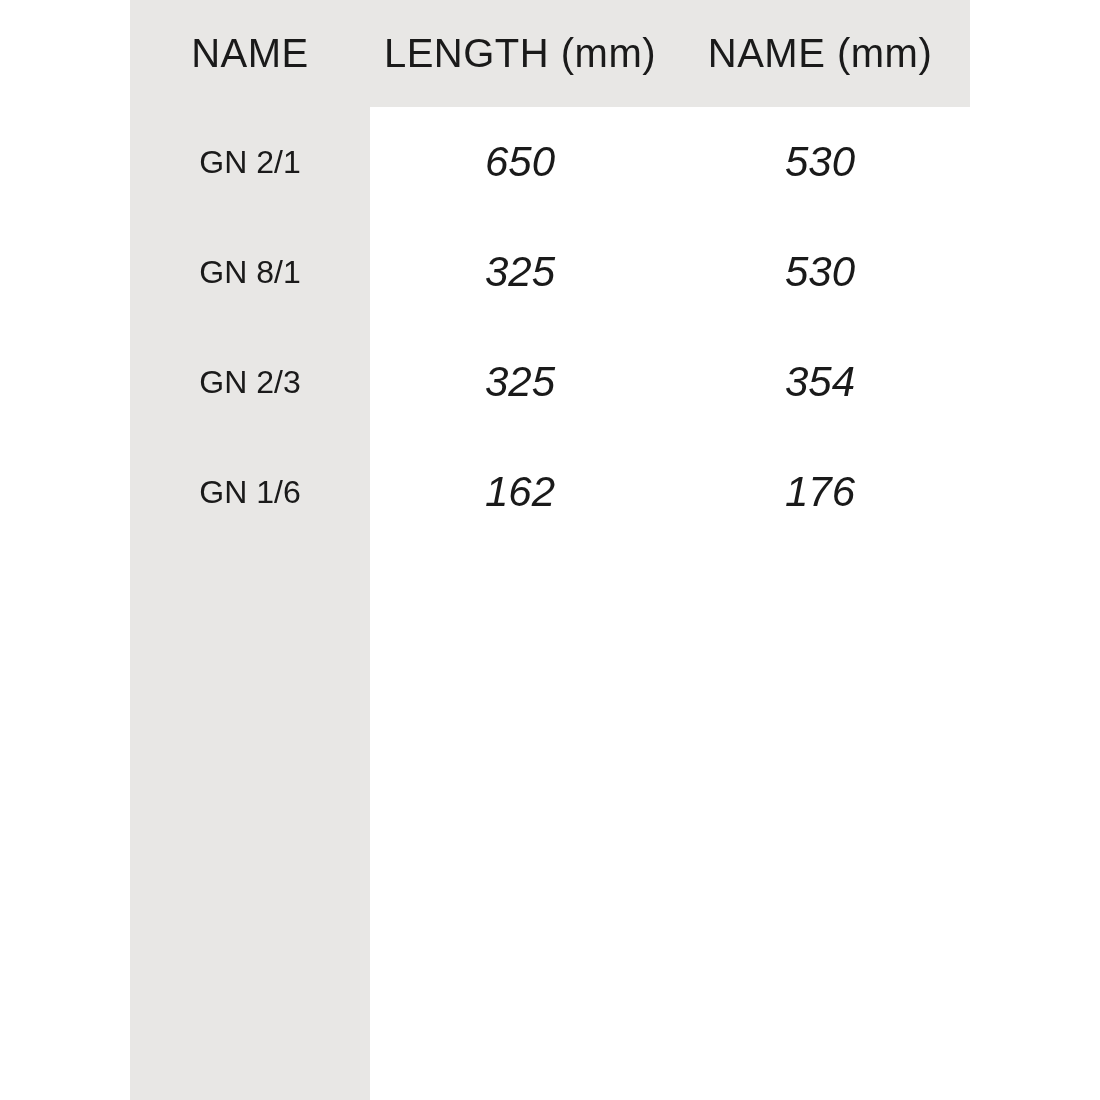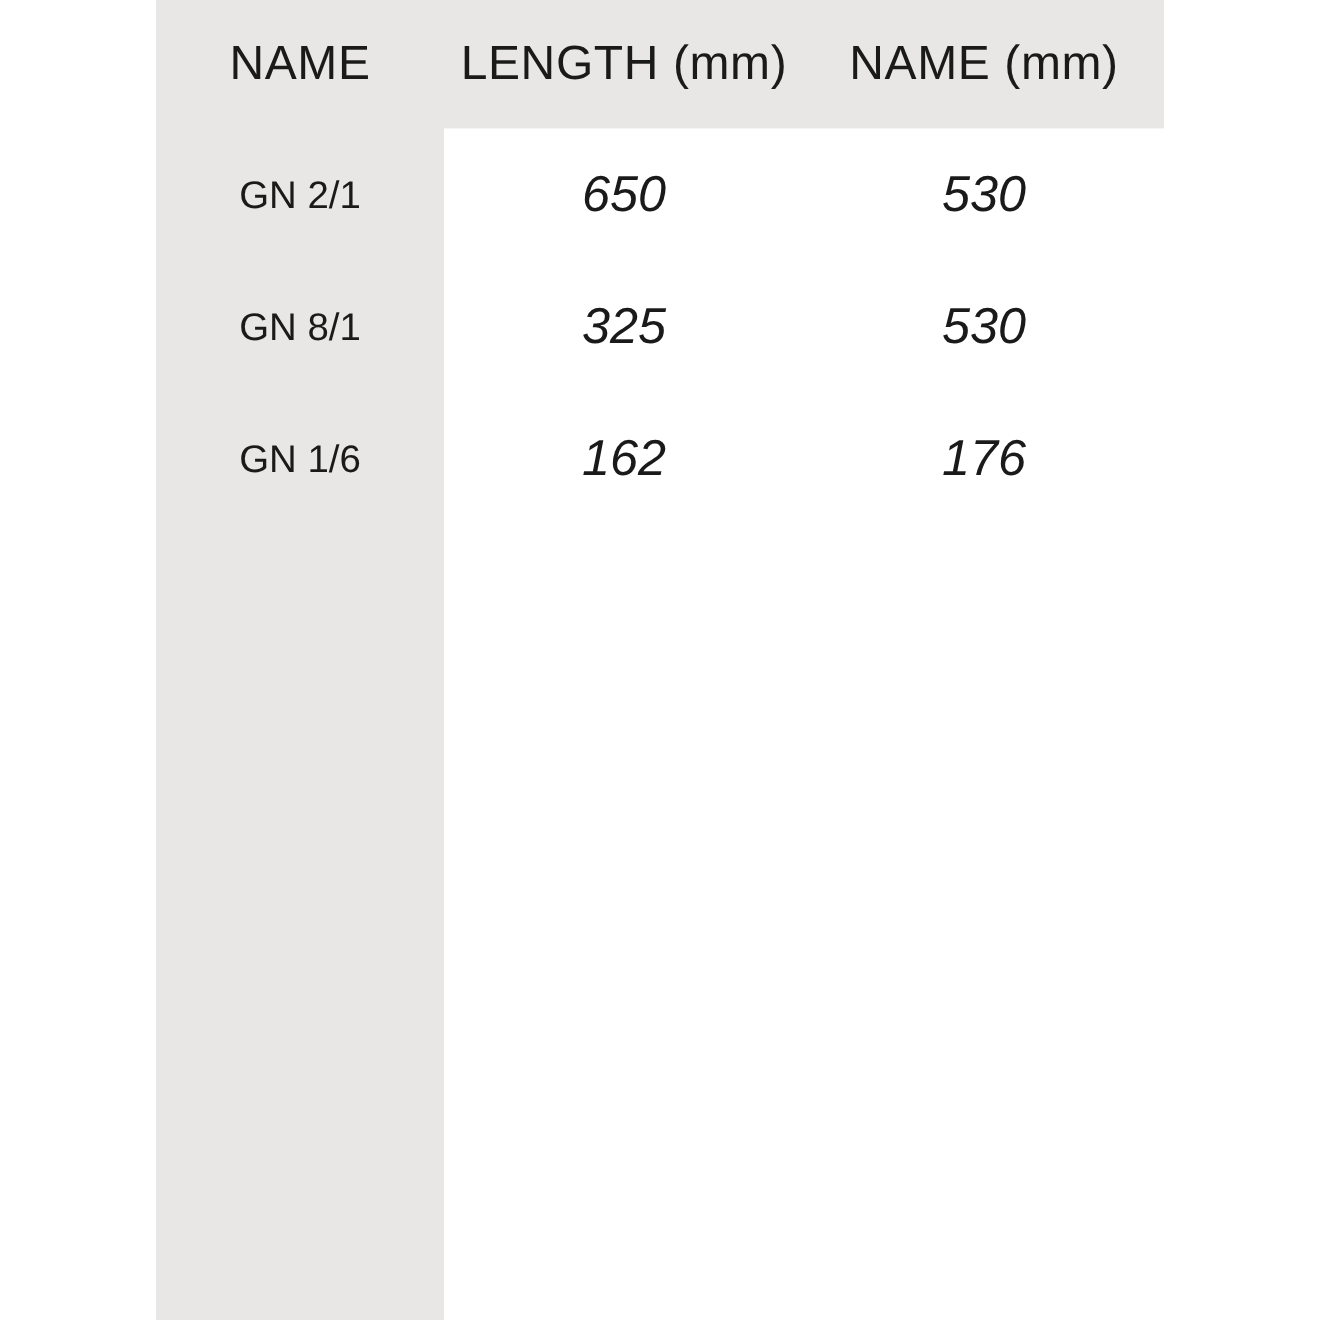--- a/index.html
+++ b/index.html
@@ -117,6 +117,11 @@
         <td class="value-cell">530</td>
       </tr>
       <tr>
+        <td class="name-cell">GN 2/3</td>
+        <td class="value-cell">325</td>
+        <td class="value-cell">354</td>
+      </tr>
+      <tr>
         <td class="name-cell">GN 1/6</td>
         <td class="value-cell">162</td>
         <td class="value-cell">176</td>

